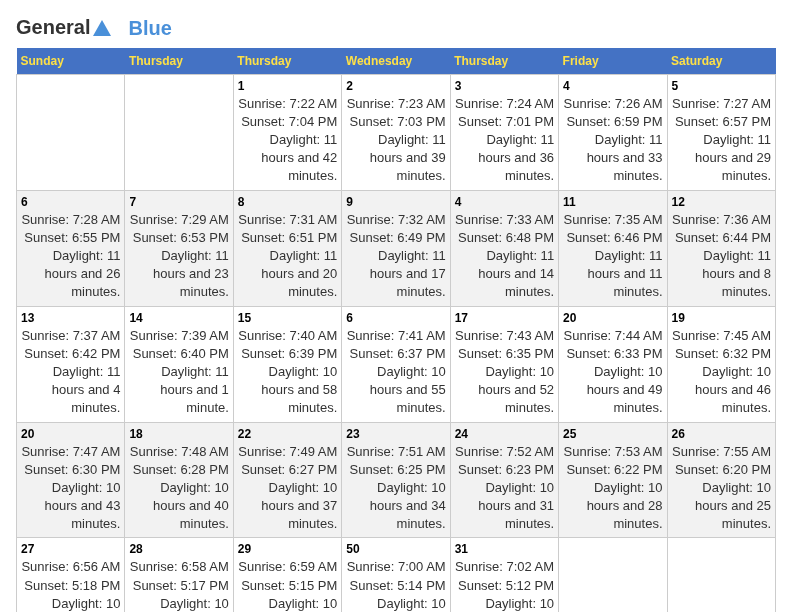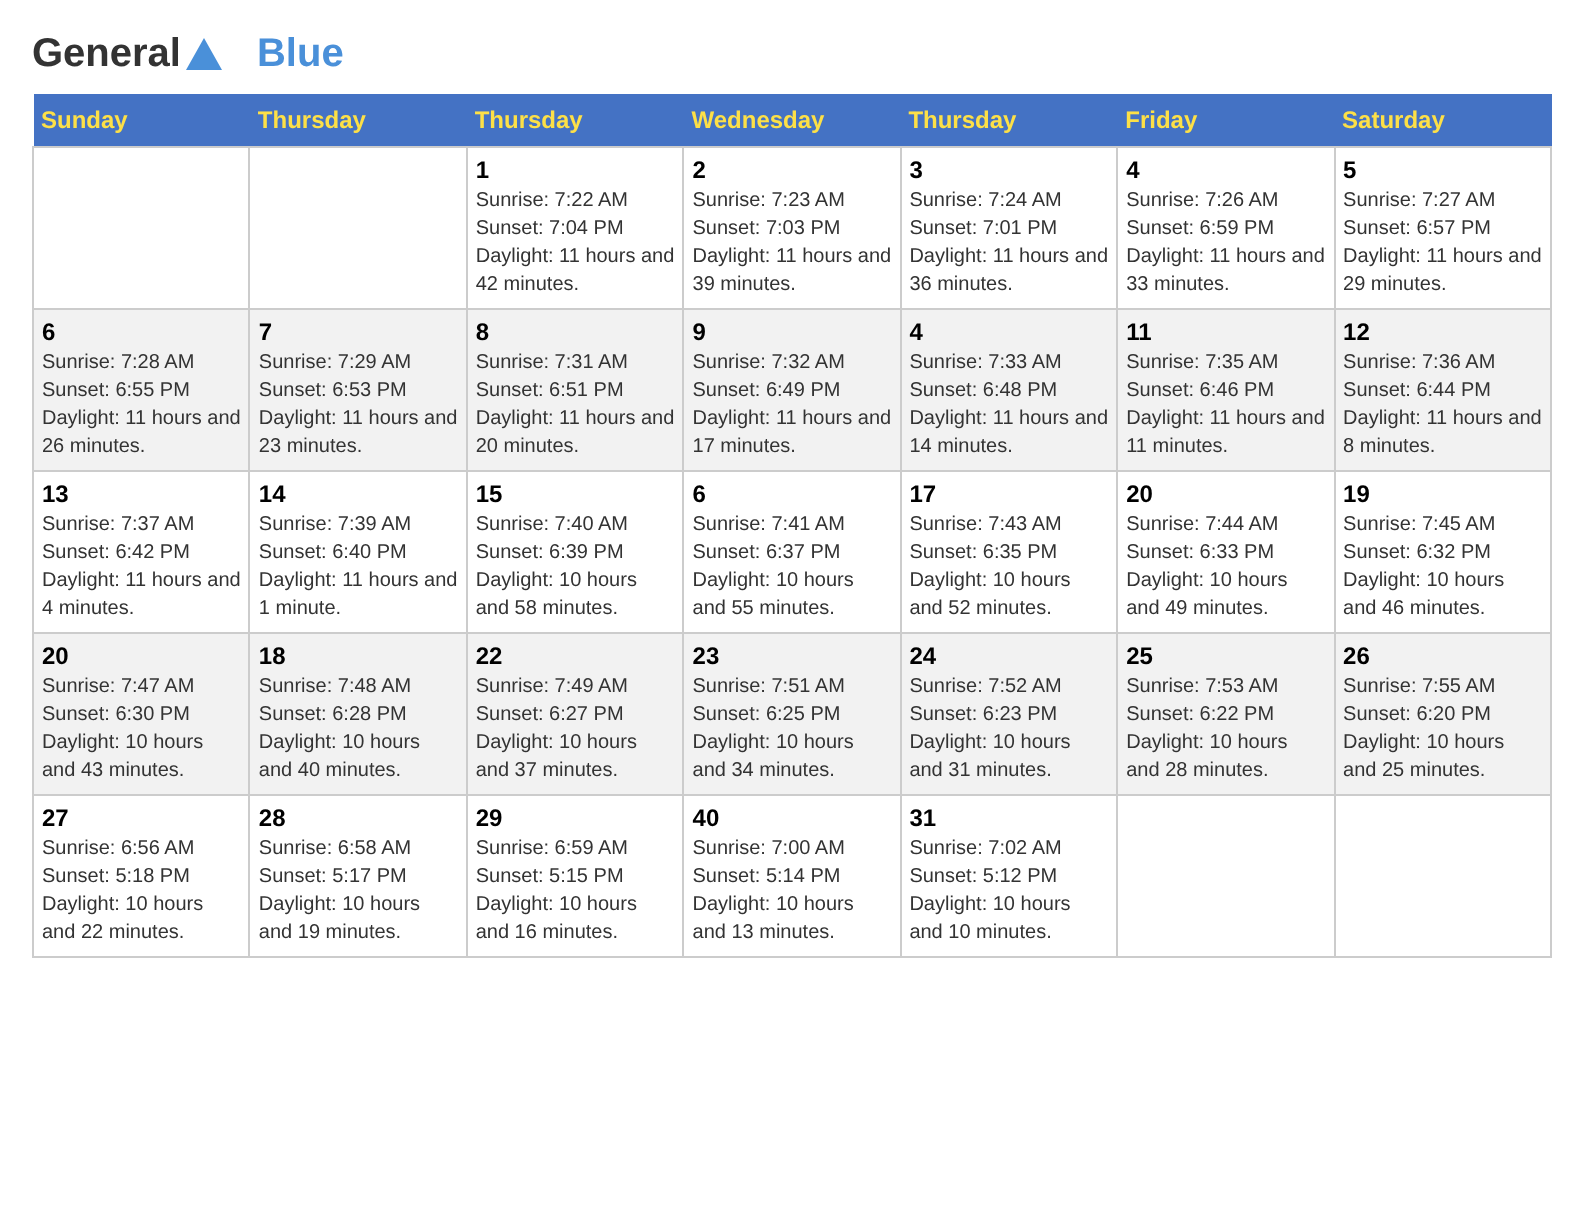--- a/index.html
+++ b/index.html
@@ -67,7 +67,8 @@
     .day-info {
       color: #333;
       line-height: 1.4;
-      font-size: 10px;
+      font-size: 13px;
+      text-align: right;
     }
     .empty-cell {
       background-color: #f9f9f9;

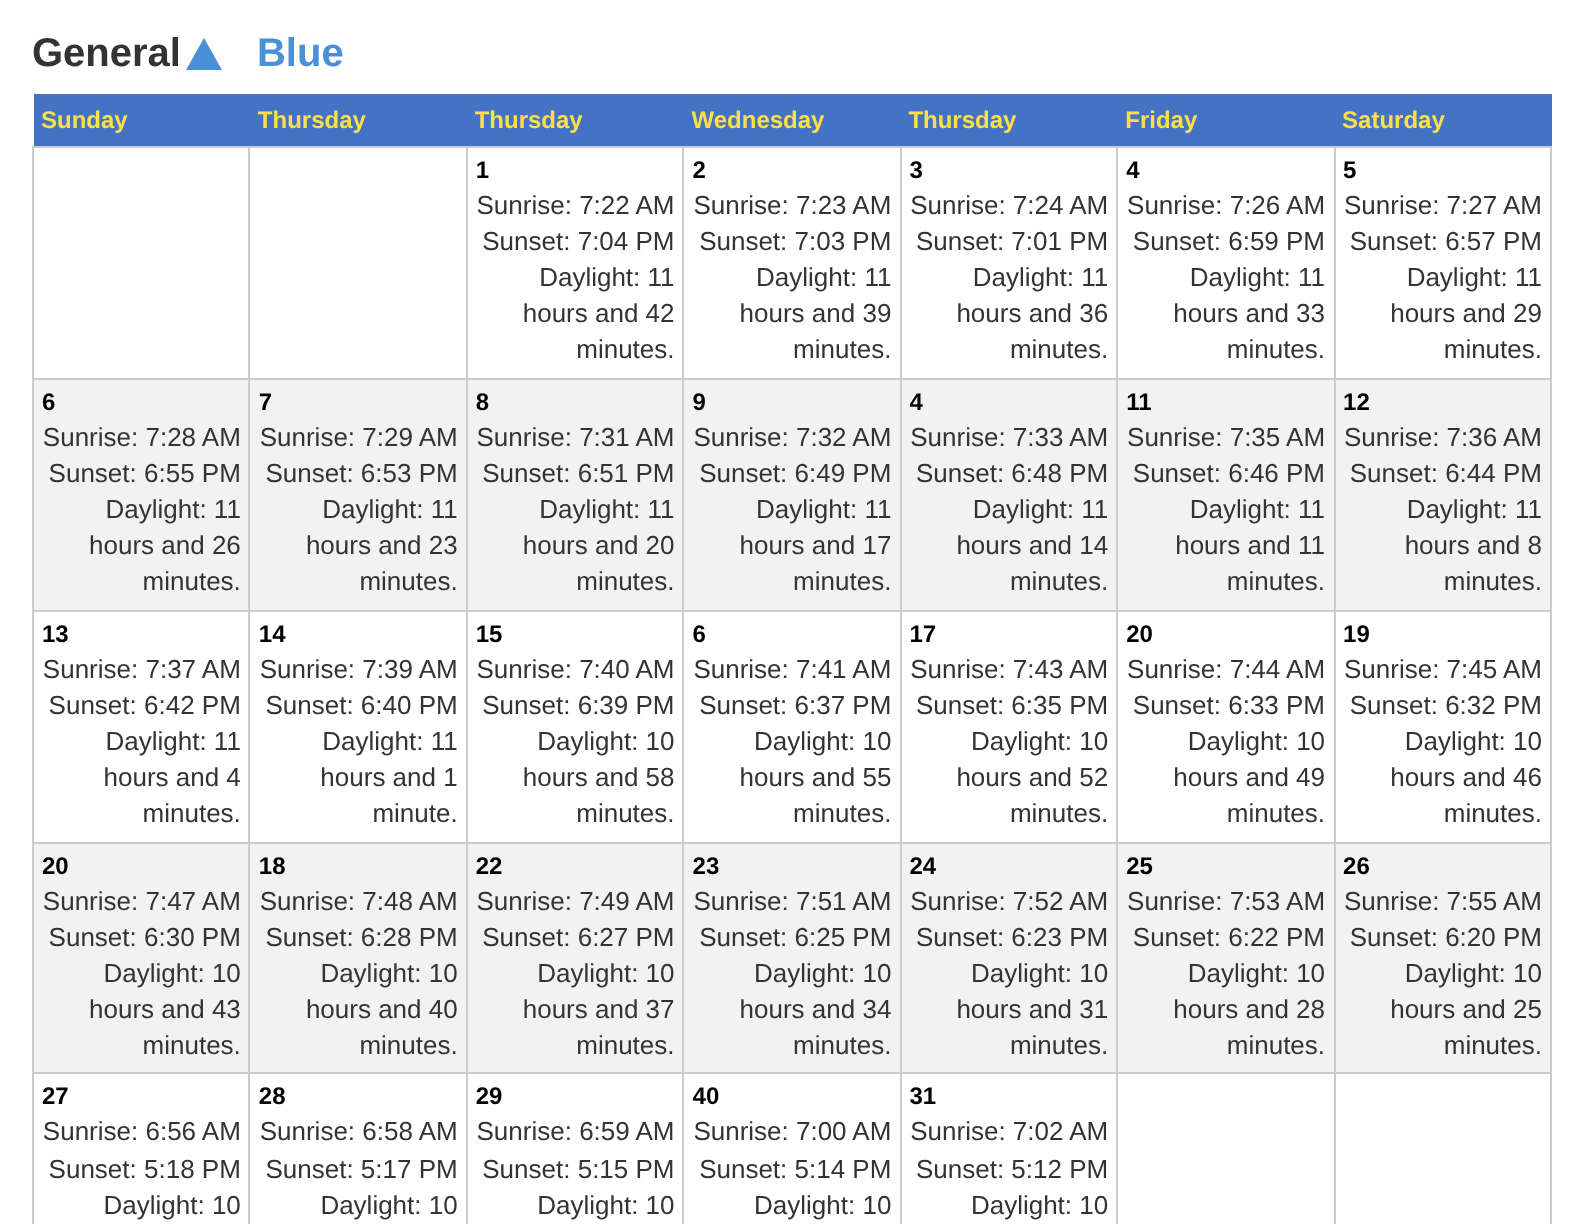--- a/index.html
+++ b/index.html
@@ -237,7 +237,7 @@
           <div class="day-info">Sunrise: 6:59 AM<br>Sunset: 5:15 PM<br>Daylight: 10 hours and 16 minutes.</div>
         </td>
         <td>
-          <span class="day-num">40</span>
+          <span class="day-num">50</span>
           <div class="day-info">Sunrise: 7:00 AM<br>Sunset: 5:14 PM<br>Daylight: 10 hours and 13 minutes.</div>
         </td>
         <td>

